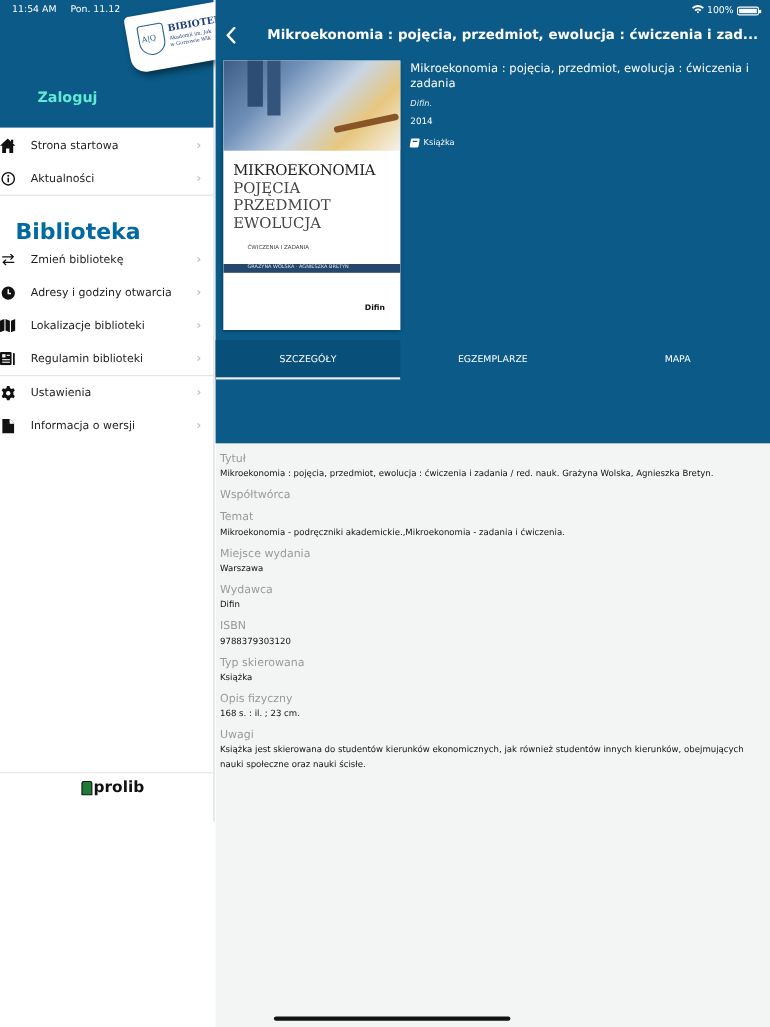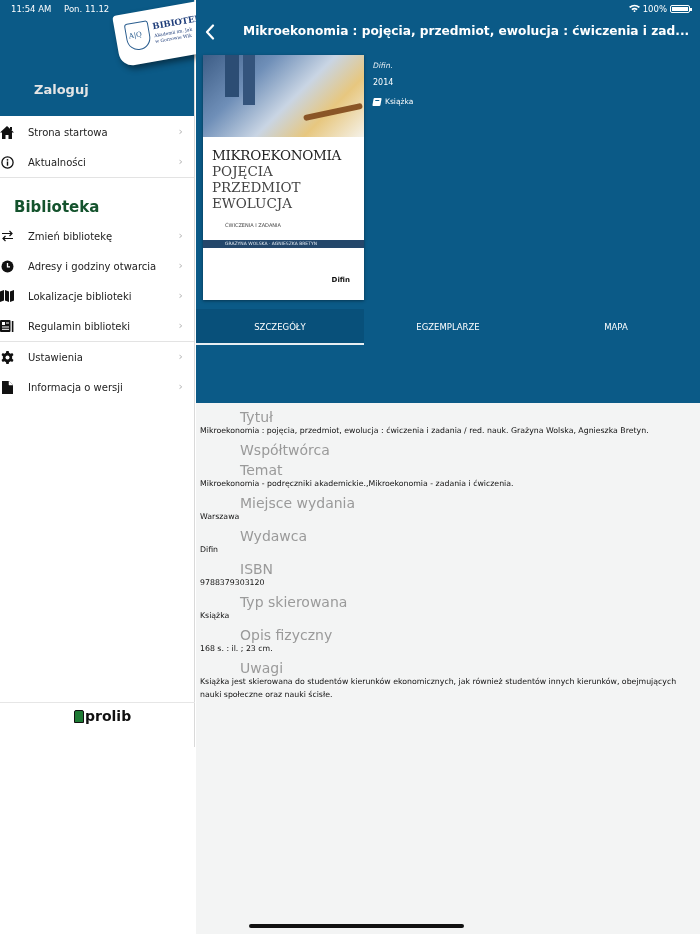--- a/index.html
+++ b/index.html
@@ -238,6 +238,7 @@
     </div>
 
     <div class="book-info">
+      <div class="book-title">Mikroekonomia : pojęcia, przedmiot, ewolucja : ćwiczenia i zadania</div>
       <div class="book-publisher">Difin.</div>
       <div class="book-year">2014</div>
       <div class="book-type">

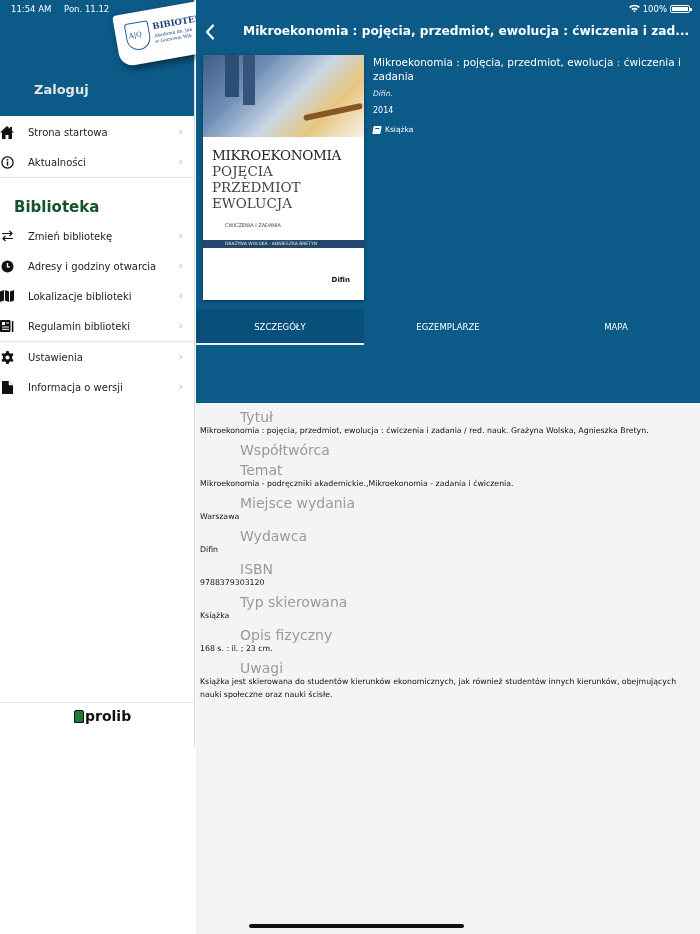--- a/index.html
+++ b/index.html
@@ -16,7 +16,7 @@
     .logo-emblem::after { content: "A|Q"; position: absolute; left: 2px; top: 8px; font-size: 7px; color: #2a5d8f; font-family: "DejaVu Serif", serif; }
     .logo-text { position: absolute; left: 38px; top: 12px; font-family: "DejaVu Serif", serif; font-weight: bold; font-size: 8.5px; color: #1e3d7a; white-space: nowrap; }
     .logo-sub { position: absolute; left: 38px; top: 24px; font-family: "DejaVu Serif", serif; font-size: 4.5px; color: #1e3d7a; line-height: 6px; white-space: nowrap; }
-    .login-link { position: absolute; left: 34px; top: 82px; font-size: 13px; color: #e5e5e5; font-weight: bold; }
+    .login-link { position: absolute; left: 34px; top: 82px; font-size: 13px; color: #5eead4; font-weight: bold; }
 
     .menu-item { position: relative; height: 30px; display: flex; align-items: center; cursor: pointer; }
     .menu-item .ico { width: 14px; height: 14px; display: flex; align-items: center; justify-content: center; margin-right: 14px; color: #111; }

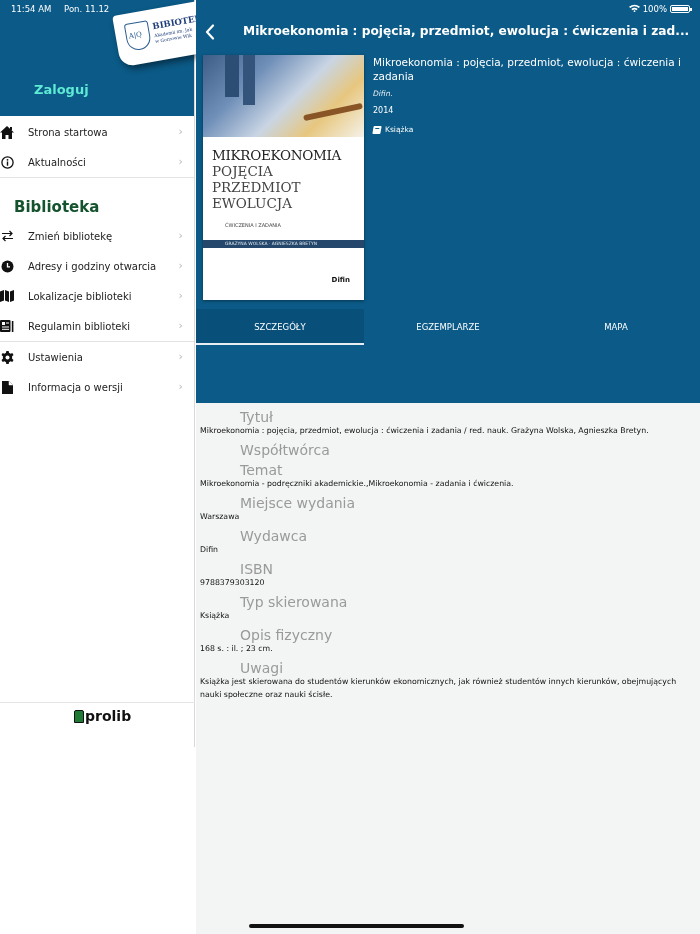--- a/index.html
+++ b/index.html
@@ -24,7 +24,7 @@
     .menu-item .chev { position: absolute; right: 11px; top: 8px; color: #b8b8b8; font-size: 11px; }
     .menu-group-top { padding-top: 1px; }
     .divider { height: 1px; background: #e3e3e3; }
-    .section-title { font-size: 15px; font-weight: bold; color: #14532d; padding: 20px 0 0 14px; height: 43px; }
+    .section-title { font-size: 20px; font-weight: bold; color: #0369a1; padding: 20px 0 0 14px; height: 43px; }
 
     .sidebar-footer { position: absolute; left: 0; bottom: 0; width: 195px; height: 45px; border-top: 1px solid #e6e6e6; }
     .prolib { position: absolute; left: 74px; top: 6px; display: flex; align-items: flex-end; }

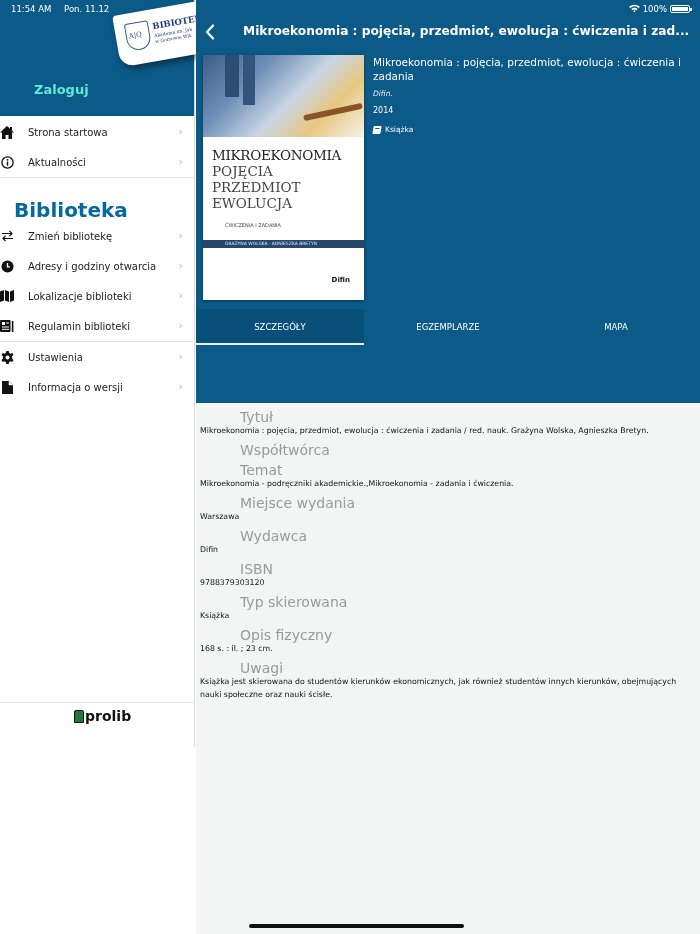--- a/index.html
+++ b/index.html
@@ -67,7 +67,7 @@
 
     .details { padding: 8px 4px 0 4px; }
     .field { margin-bottom: 7px; }
-    .field-label { font-size: 14px; color: #9a9a9a; line-height: 13px; margin-left: 40px; }
+    .field-label { font-size: 10px; color: #9a9a9a; line-height: 13px; }
     .field-value { font-size: 7.8px; color: #111; line-height: 13px; }
 
     .home-indicator { position: absolute; left: 53px; bottom: 6px; width: 215px; height: 4px; background: #111; border-radius: 2px; }

